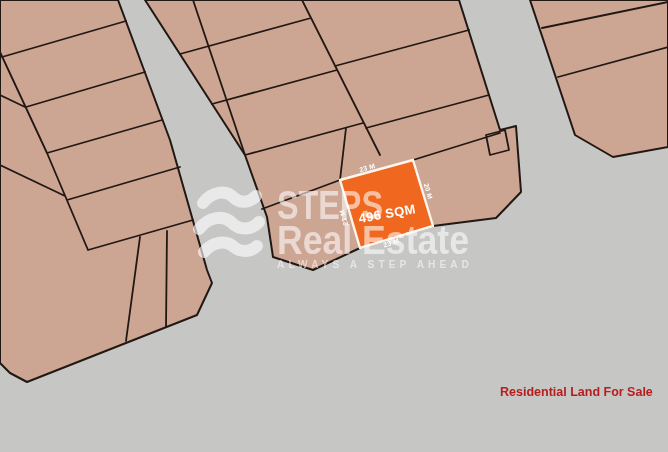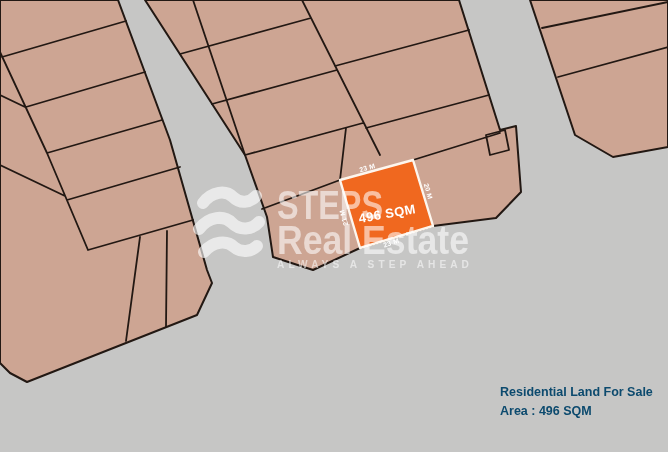--- a/index.html
+++ b/index.html
@@ -21,7 +21,7 @@
   .swoosh{fill:none;stroke:rgba(255,255,255,.62);stroke-width:12;stroke-linecap:round;}
   .info{
     position:absolute;left:500px;top:383px;width:165px;
-    color:#0c4a6e;font-size:12.5px;font-weight:bold;line-height:18.5px;
+    color:#b91c1c;font-size:12.5px;font-weight:bold;line-height:18.5px;
     white-space:nowrap;
   }
 </style>

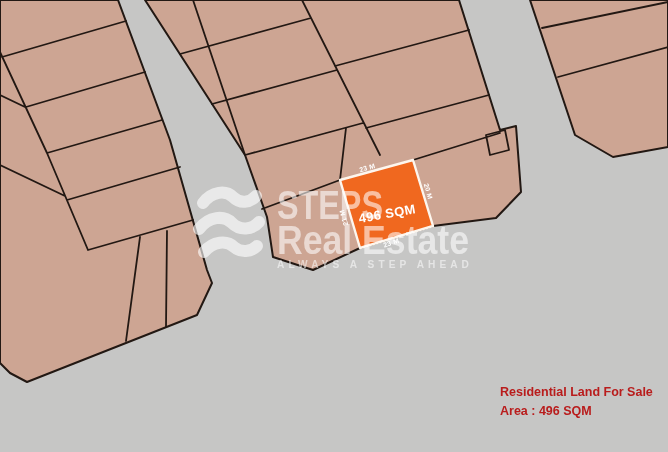--- a/index.html
+++ b/index.html
@@ -95,7 +95,6 @@
 
   <div class="info">
     <div>Residential Land For Sale</div>
-    <div>Area : 496 SQM</div>
   </div>
 
 </div>

